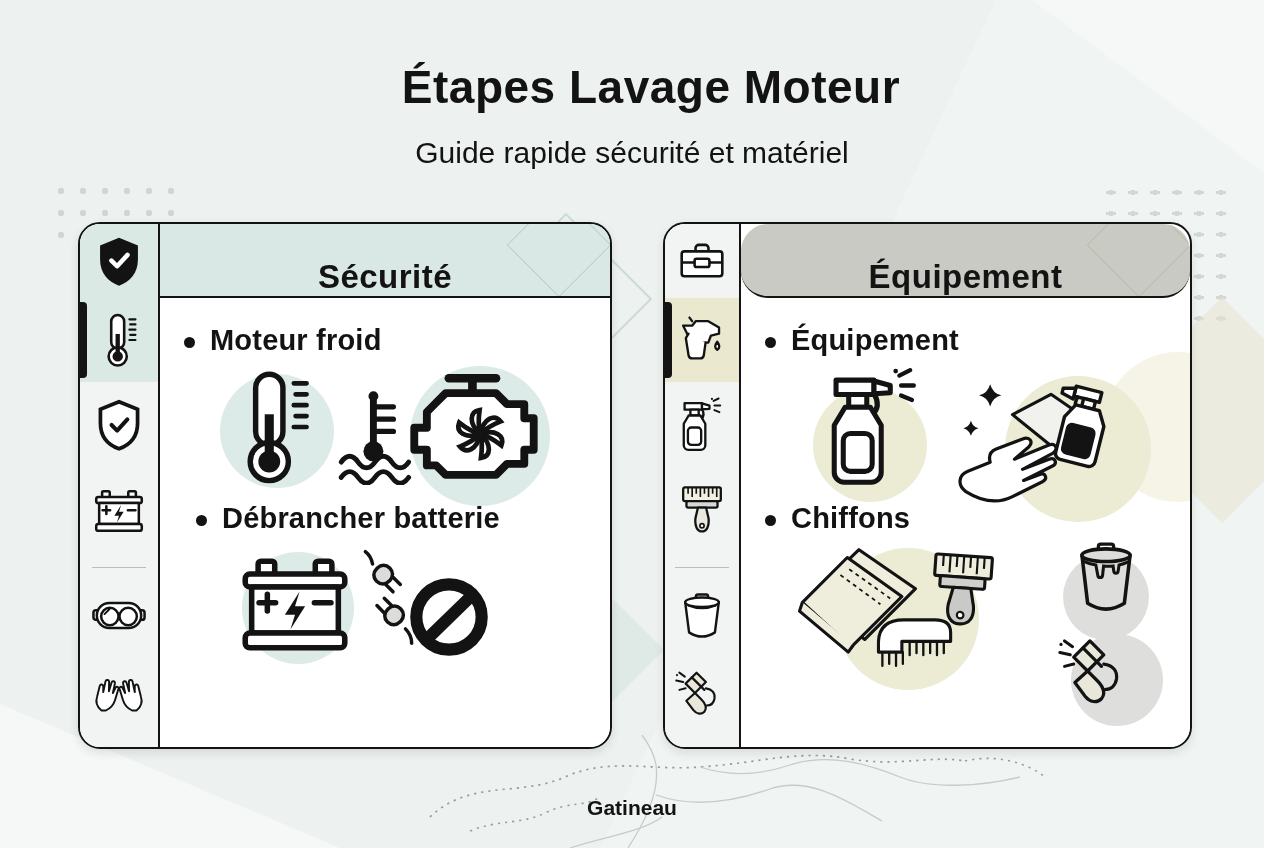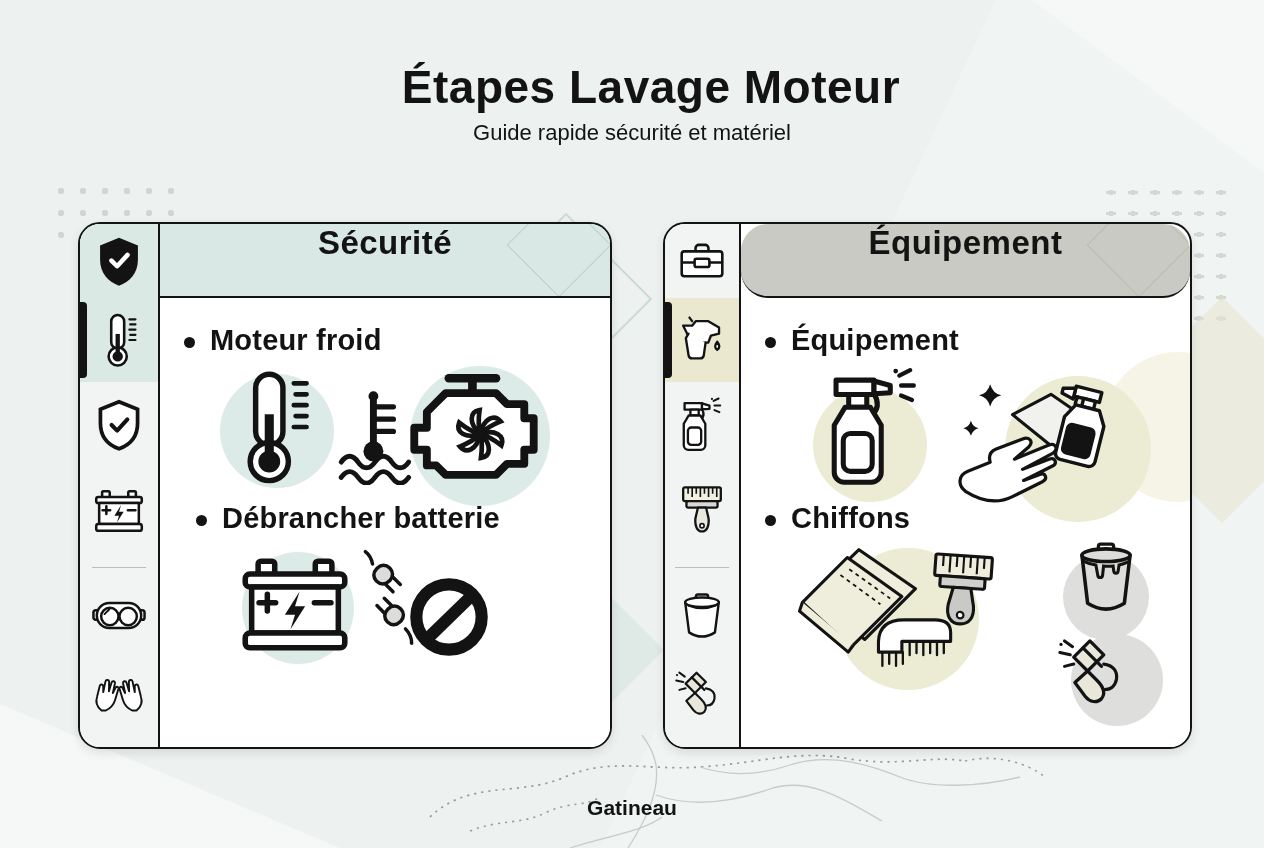--- a/index.html
+++ b/index.html
@@ -24,8 +24,8 @@
 
   .title{position:absolute;top:60px;left:0;width:100%;text-align:center;z-index:2;
     font-size:46px;font-weight:bold;letter-spacing:.5px;padding-left:19px;}
-  .subtitle{position:absolute;top:120px;left:0;width:100%;text-align:center;z-index:2;
-    font-size:22px;font-weight:500;}
+  .subtitle{position:absolute;top:136px;left:0;width:100%;text-align:center;z-index:2;
+    font-size:30px;font-weight:500;}
 
   .card{position:absolute;z-index:2;background:#fff;border:2.5px solid #131313;border-radius:22px;
     overflow:hidden;display:grid;grid-template-rows:74px 1fr;

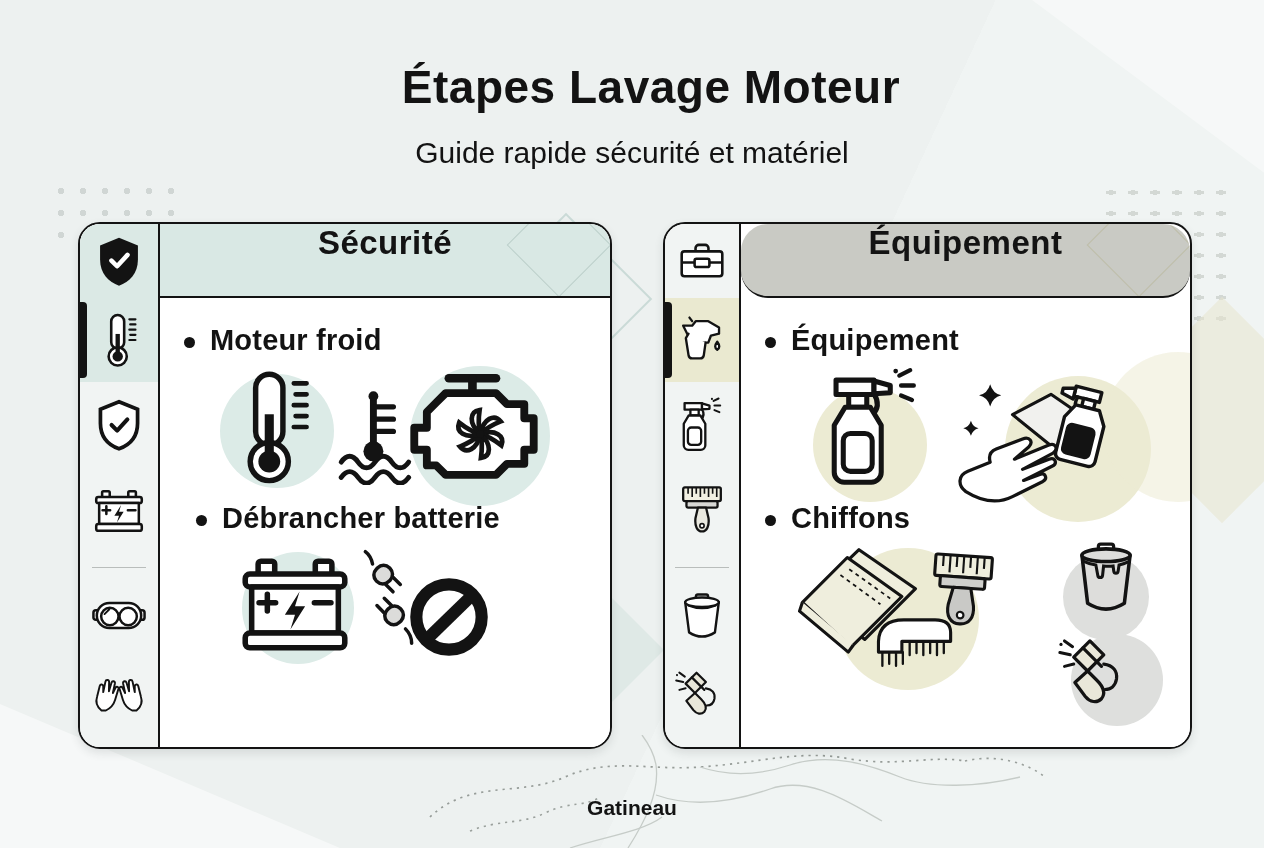--- a/index.html
+++ b/index.html
@@ -43,7 +43,7 @@
   .p-right .side-item.active{background:#eae9d0;}
   .side-div{width:54px;height:26px;flex:none;display:flex;align-items:center;}
   .side-div i{display:block;width:100%;height:0;border-top:1.5px solid #b9bdbb;}
-  .head{grid-column:2;grid-row:1;display:flex;align-items:flex-start;justify-content:center;
+  .head{grid-column:2;grid-row:1;display:flex;align-items:flex-end;justify-content:center;
     border-bottom:2.5px solid #131313;font-size:33px;font-weight:bold;letter-spacing:.5px;position:relative;overflow:hidden;}
   .p-left .head{background:#d9e8e4;}
   .p-right .head{background:#c9cac4;border-radius:27px;}

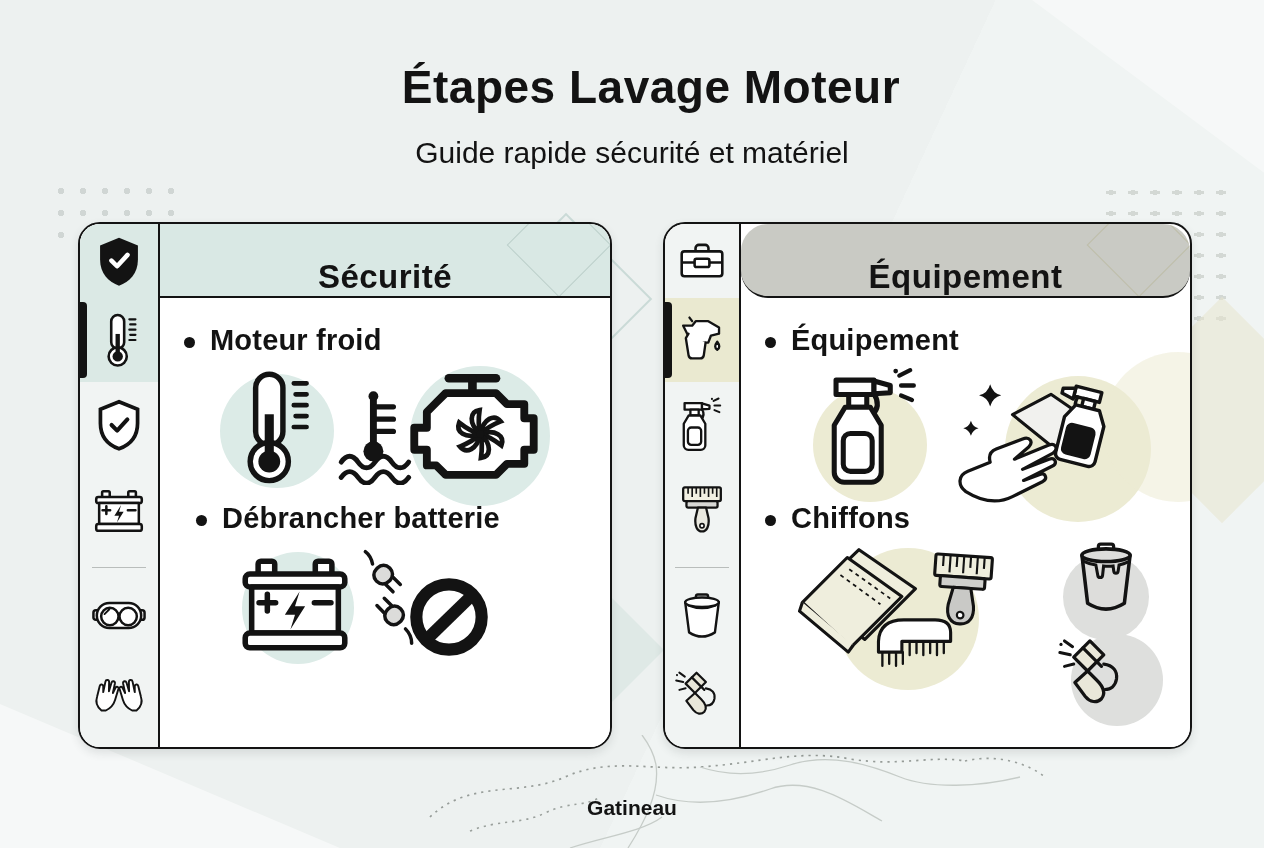--- a/index.html
+++ b/index.html
@@ -50,7 +50,7 @@
   .head::after{content:"";position:absolute;right:14px;top:-16px;width:72px;height:72px;
     transform:rotate(45deg);border:1.5px solid rgba(120,150,144,.3);}
   .p-right .head::after{border-color:rgba(170,165,115,.35);}
-  .content{grid-column:2;grid-row:2;position:relative;background:#fff;}
+  .content{grid-column:2;grid-row:2;position:relative;background:#fff;border-radius:20px;}
   .bullet{position:absolute;display:flex;align-items:flex-start;gap:15px;
     font-size:29px;font-weight:bold;letter-spacing:.2px;}
   .b-dot{width:11px;height:11px;border-radius:50%;background:#131313;margin-top:13px;flex:none;}

